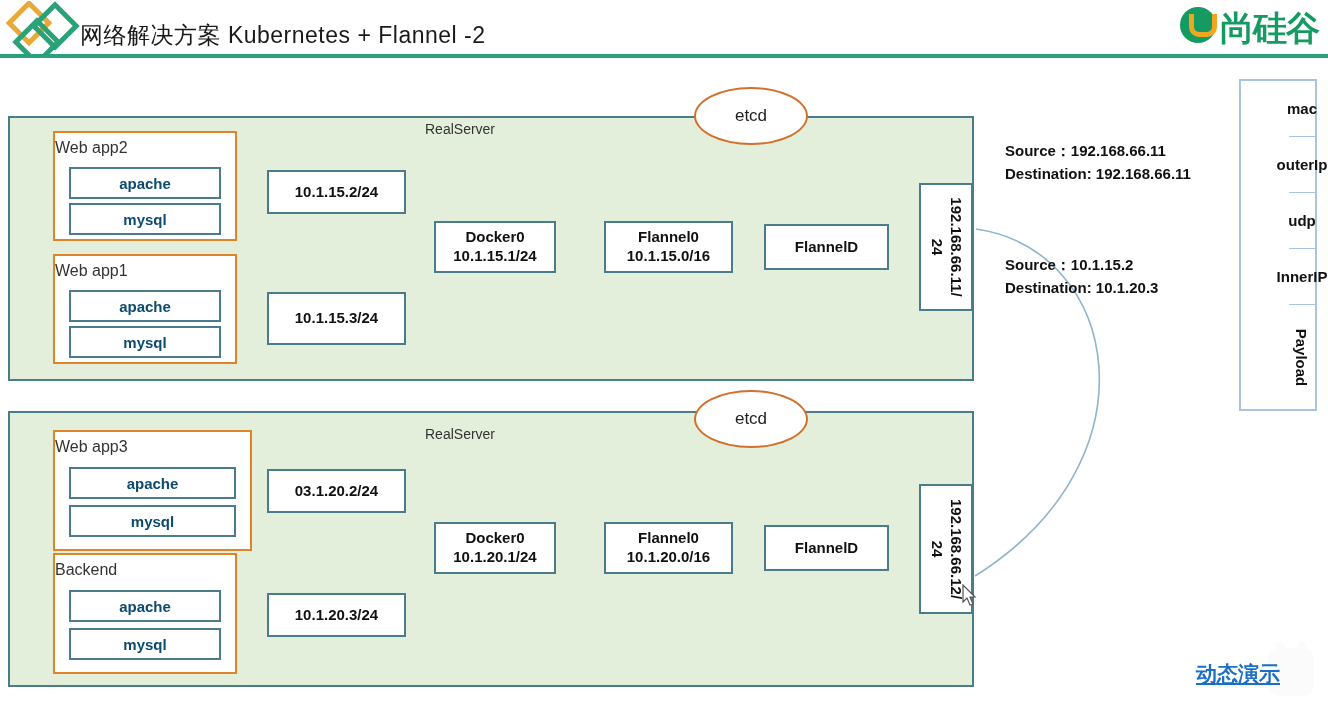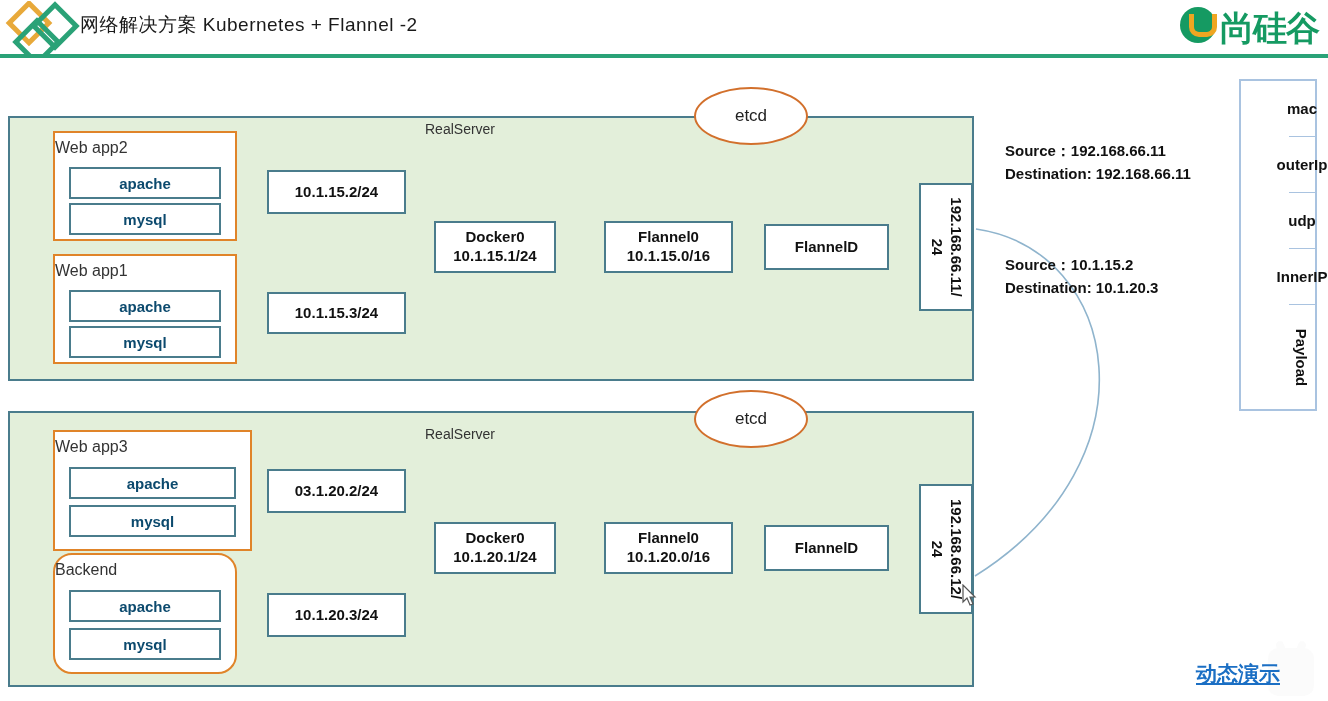--- a/index.html
+++ b/index.html
@@ -31,8 +31,8 @@
   }
   #deck-title {
     position: absolute;
-    left: 80px; top: 12px;
-    font-size: 19px;
+    left: 80px; top: 20px;
+    font-size: 23px;
     color: #1a1a1a;
     font-family: "Liberation Sans", sans-serif;
     letter-spacing: 0.5px;

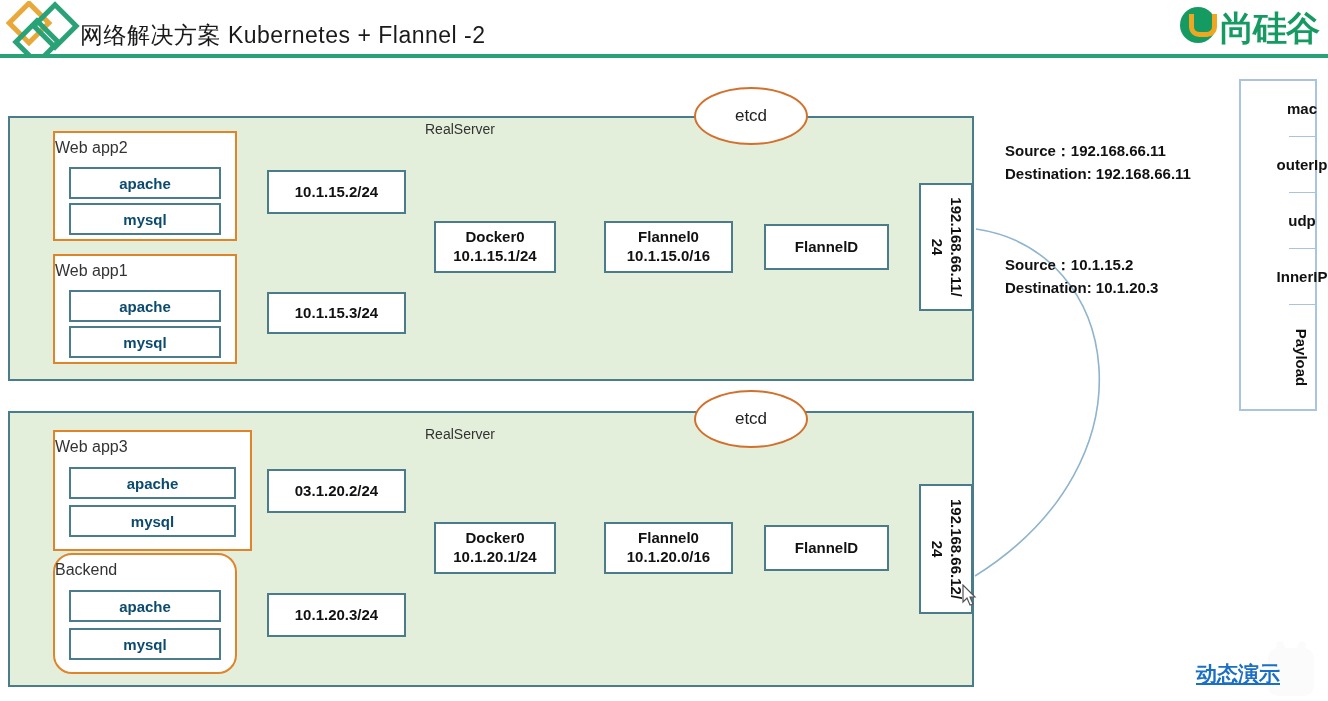--- a/index.html
+++ b/index.html
@@ -320,7 +320,7 @@
   </div>
 
   <div class="node" style="left:267px; top:170px; width:139px; height:44px;">10.1.15.2/24</div>
-  <div class="node" style="left:267px; top:292px; width:139px; height:42px;">10.1.15.3/24</div>
+  <div class="node" style="left:267px; top:292px; width:139px; height:53px;">10.1.15.3/24</div>
 
   <div class="node" style="left:434px; top:221px; width:122px; height:52px;">
     <span>Docker0</span>

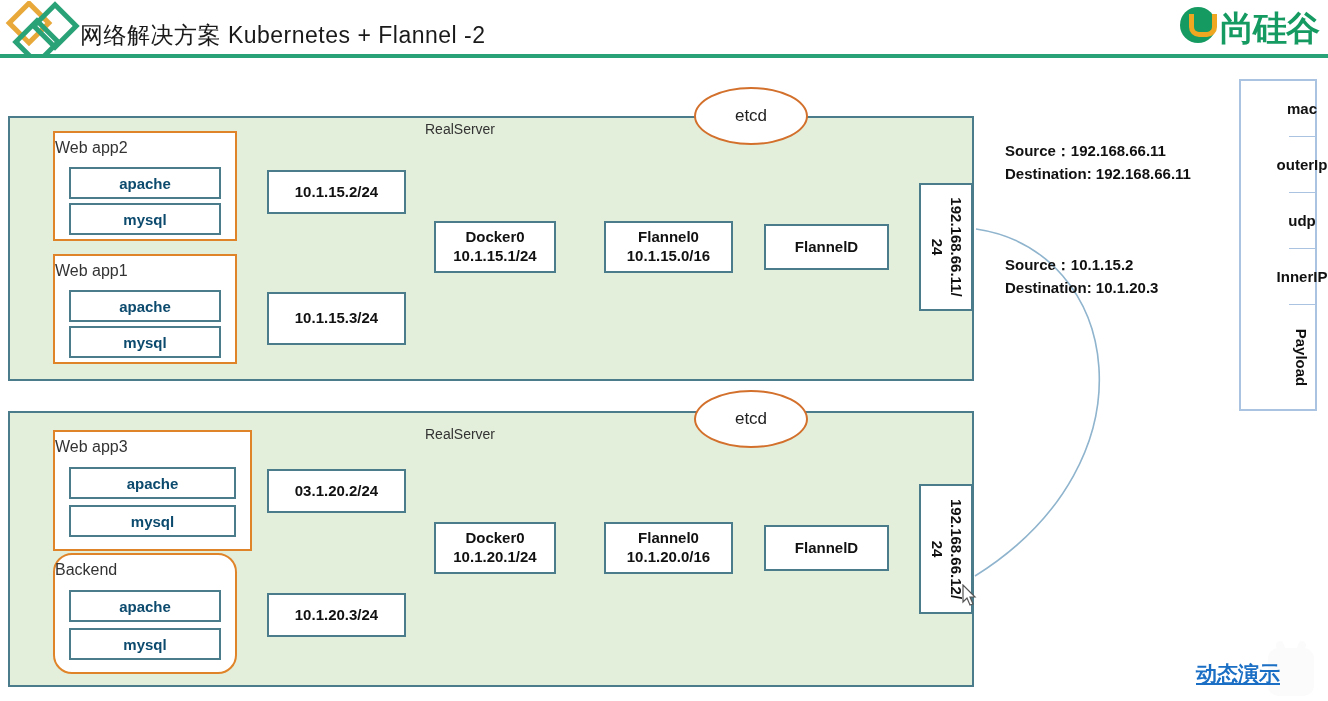--- a/index.html
+++ b/index.html
@@ -353,7 +353,7 @@
     <div class="pod-svc" style="top:73px;">mysql</div>
   </div>
 
-  <div class="pod" style="left:53px; top:553px; width:184px; height:121px;border-radius:19px;">
+  <div class="pod" style="left:53px; top:553px; width:184px; height:121px;">
     <div class="pod-title">Backend</div>
     <div class="pod-svc" style="top:35px;">apache</div>
     <div class="pod-svc" style="top:73px;">mysql</div>

